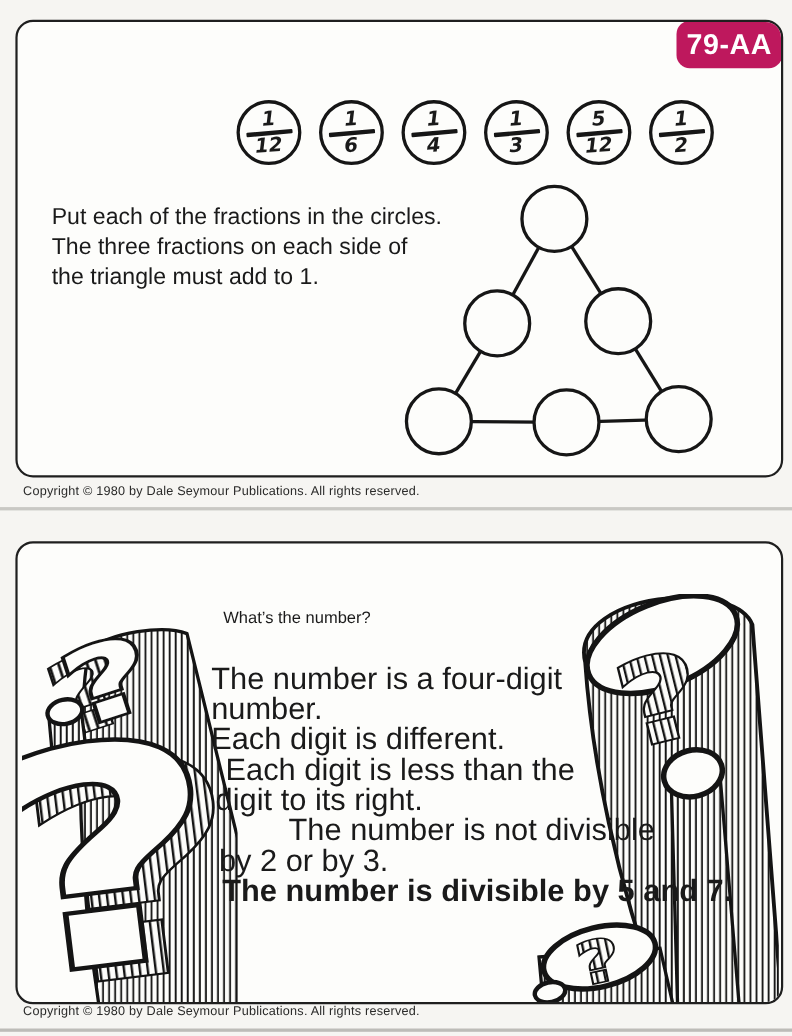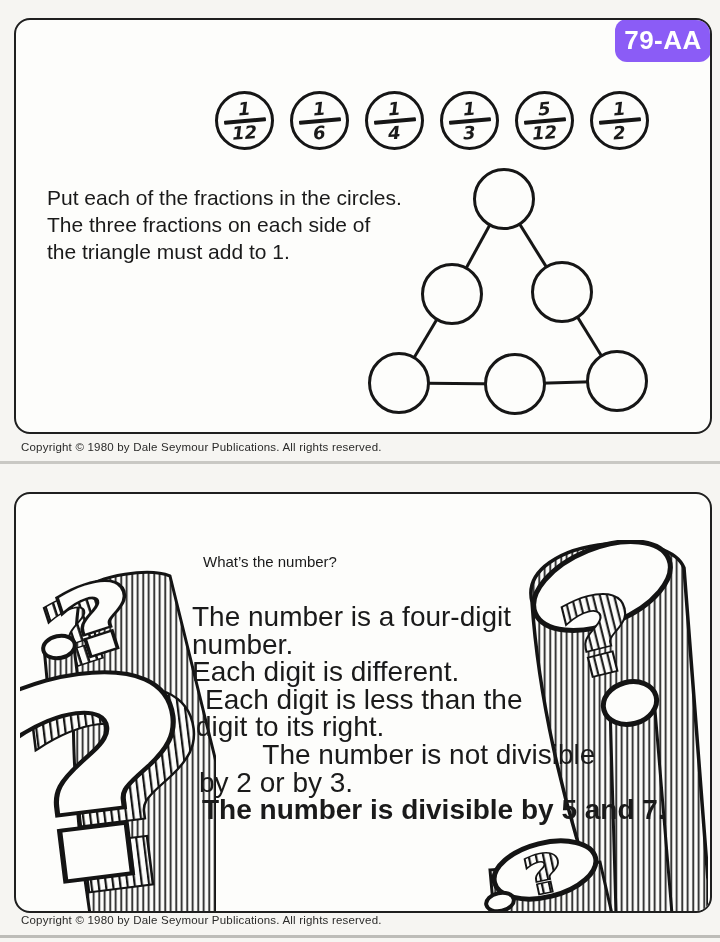--- a/index.html
+++ b/index.html
@@ -14,7 +14,7 @@
   #card1{top:18px;height:416px;}
   #card2{top:492px;height:421px;}
   .badge{
-    position:absolute;top:-1px;right:-1px;background:#8b5cf6;color:#ffffff;
+    position:absolute;top:-1px;right:-1px;background:#be185d;color:#ffffff;
     display:flex;align-items:center;justify-content:center;
     font-weight:bold;font-size:26px;letter-spacing:0.5px;
     border-radius:12px;border-top-right-radius:15px;

